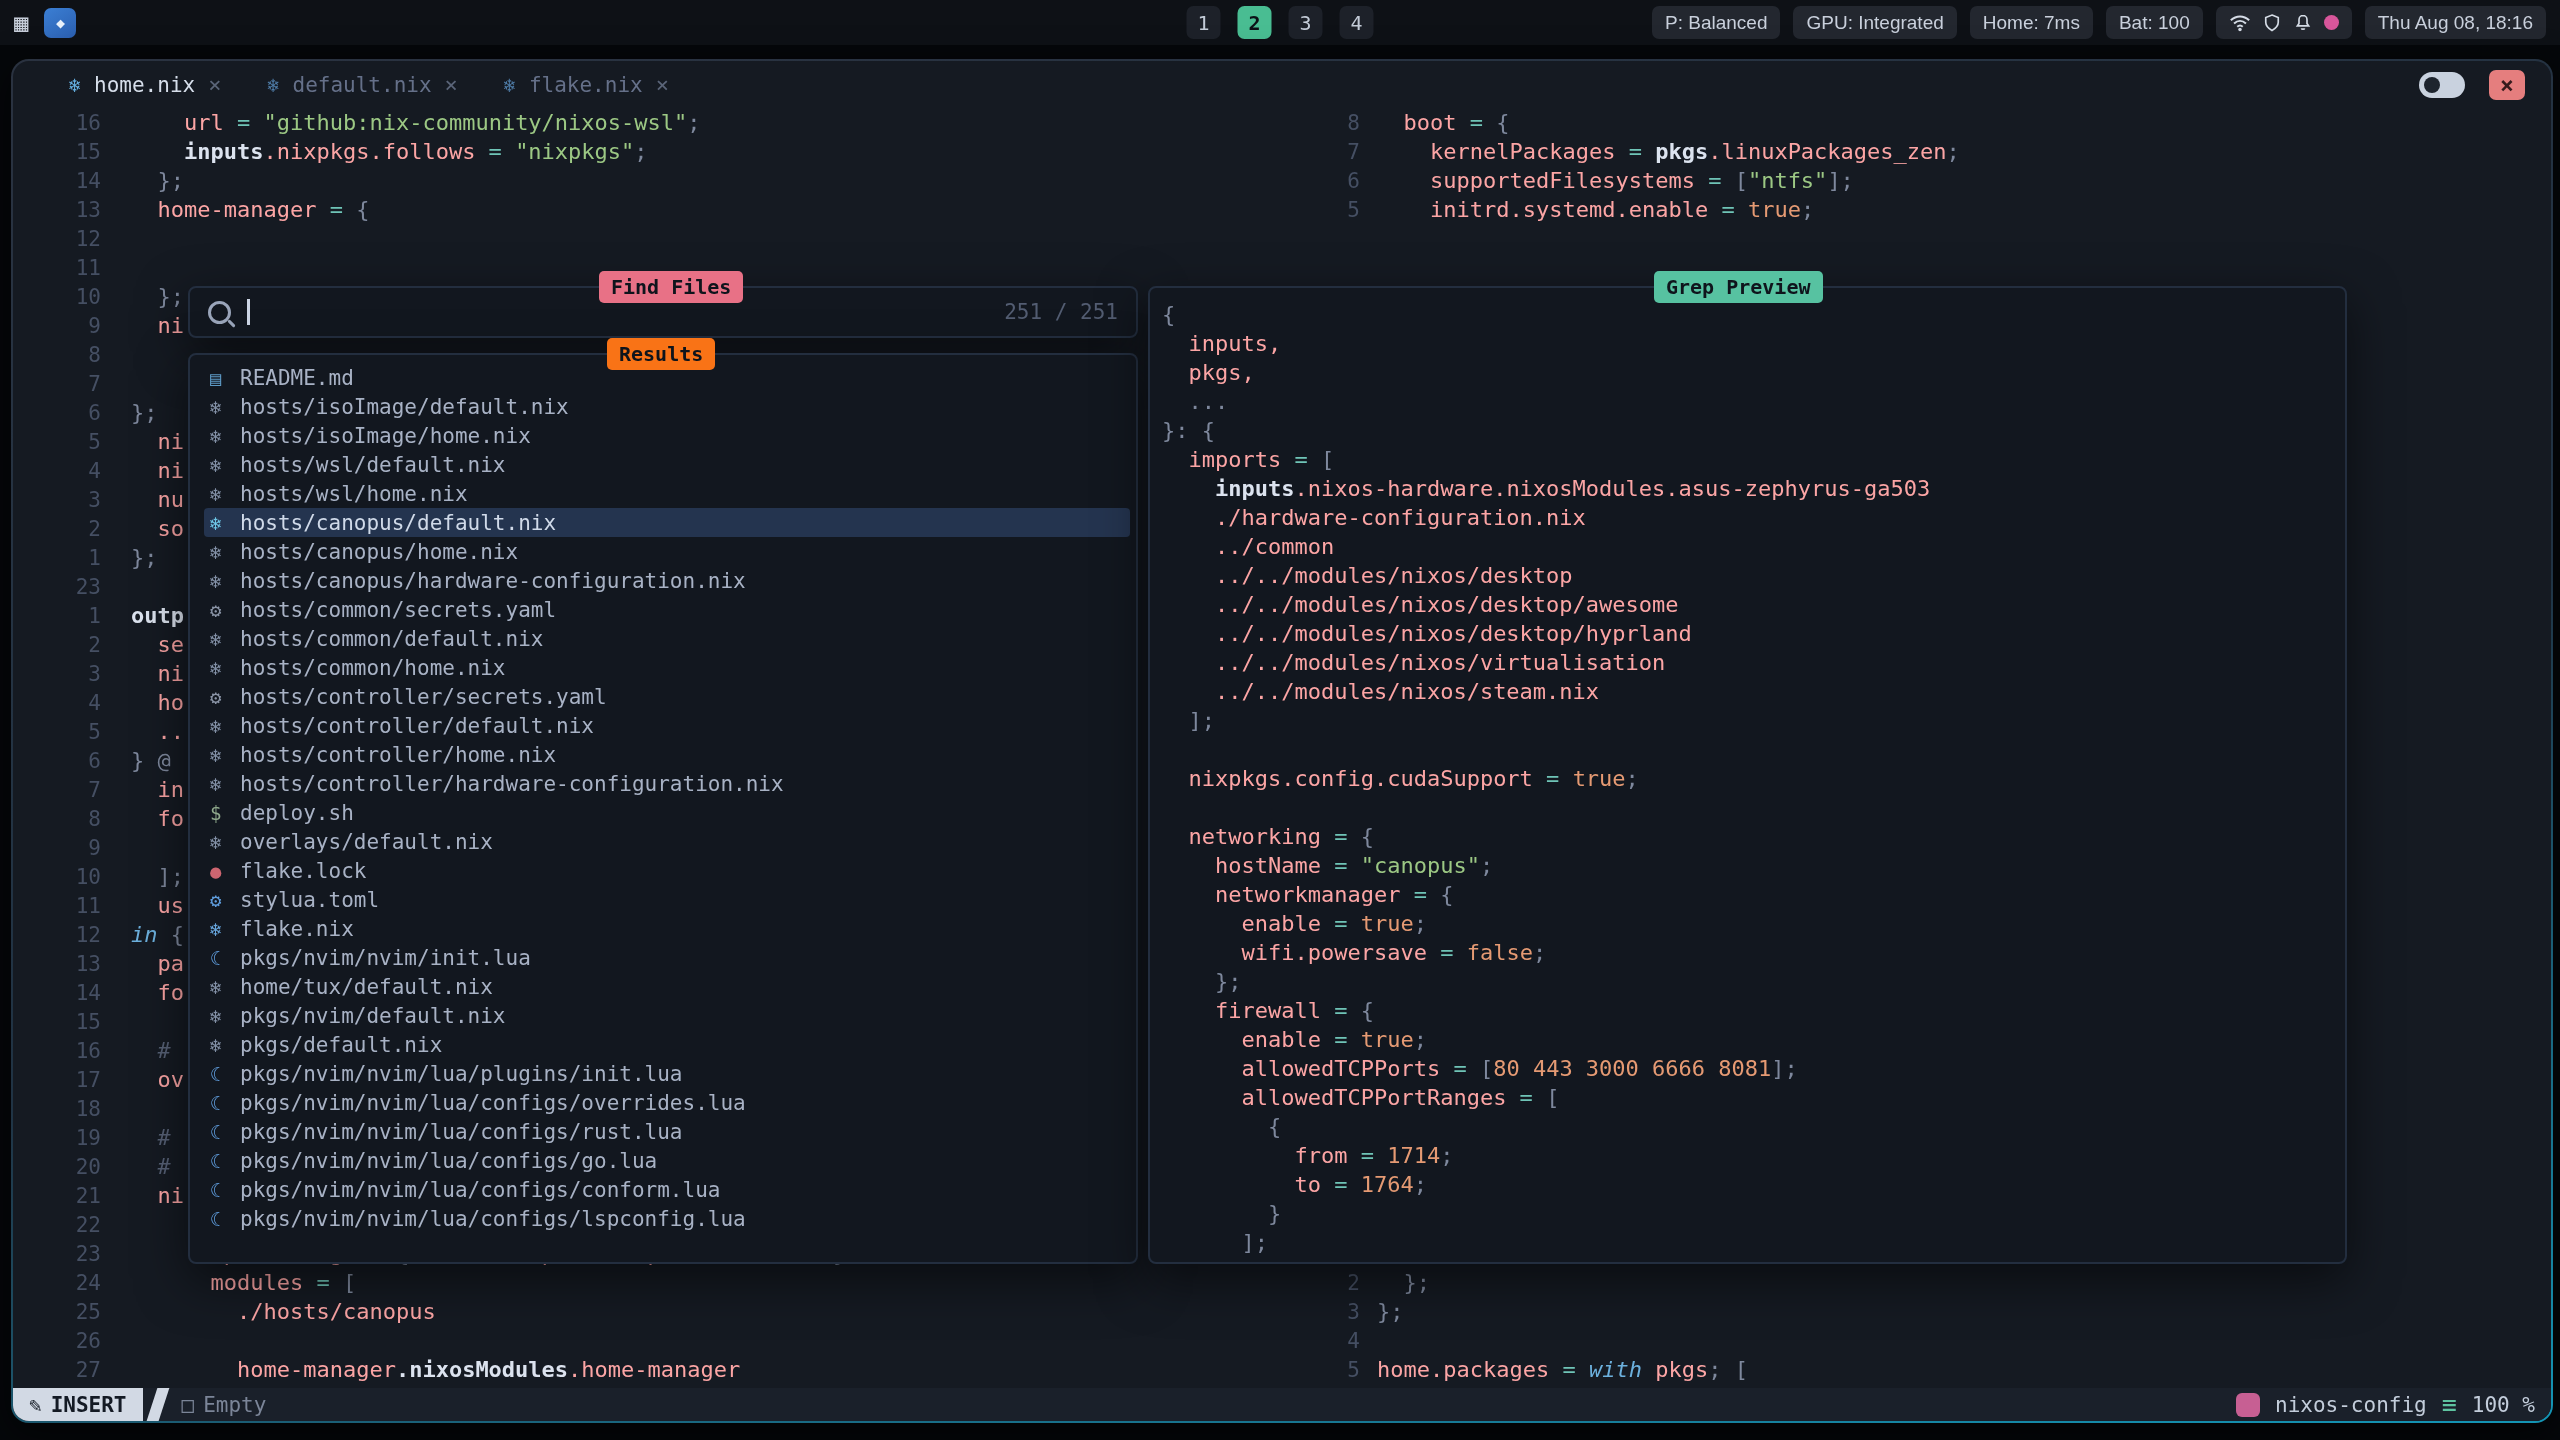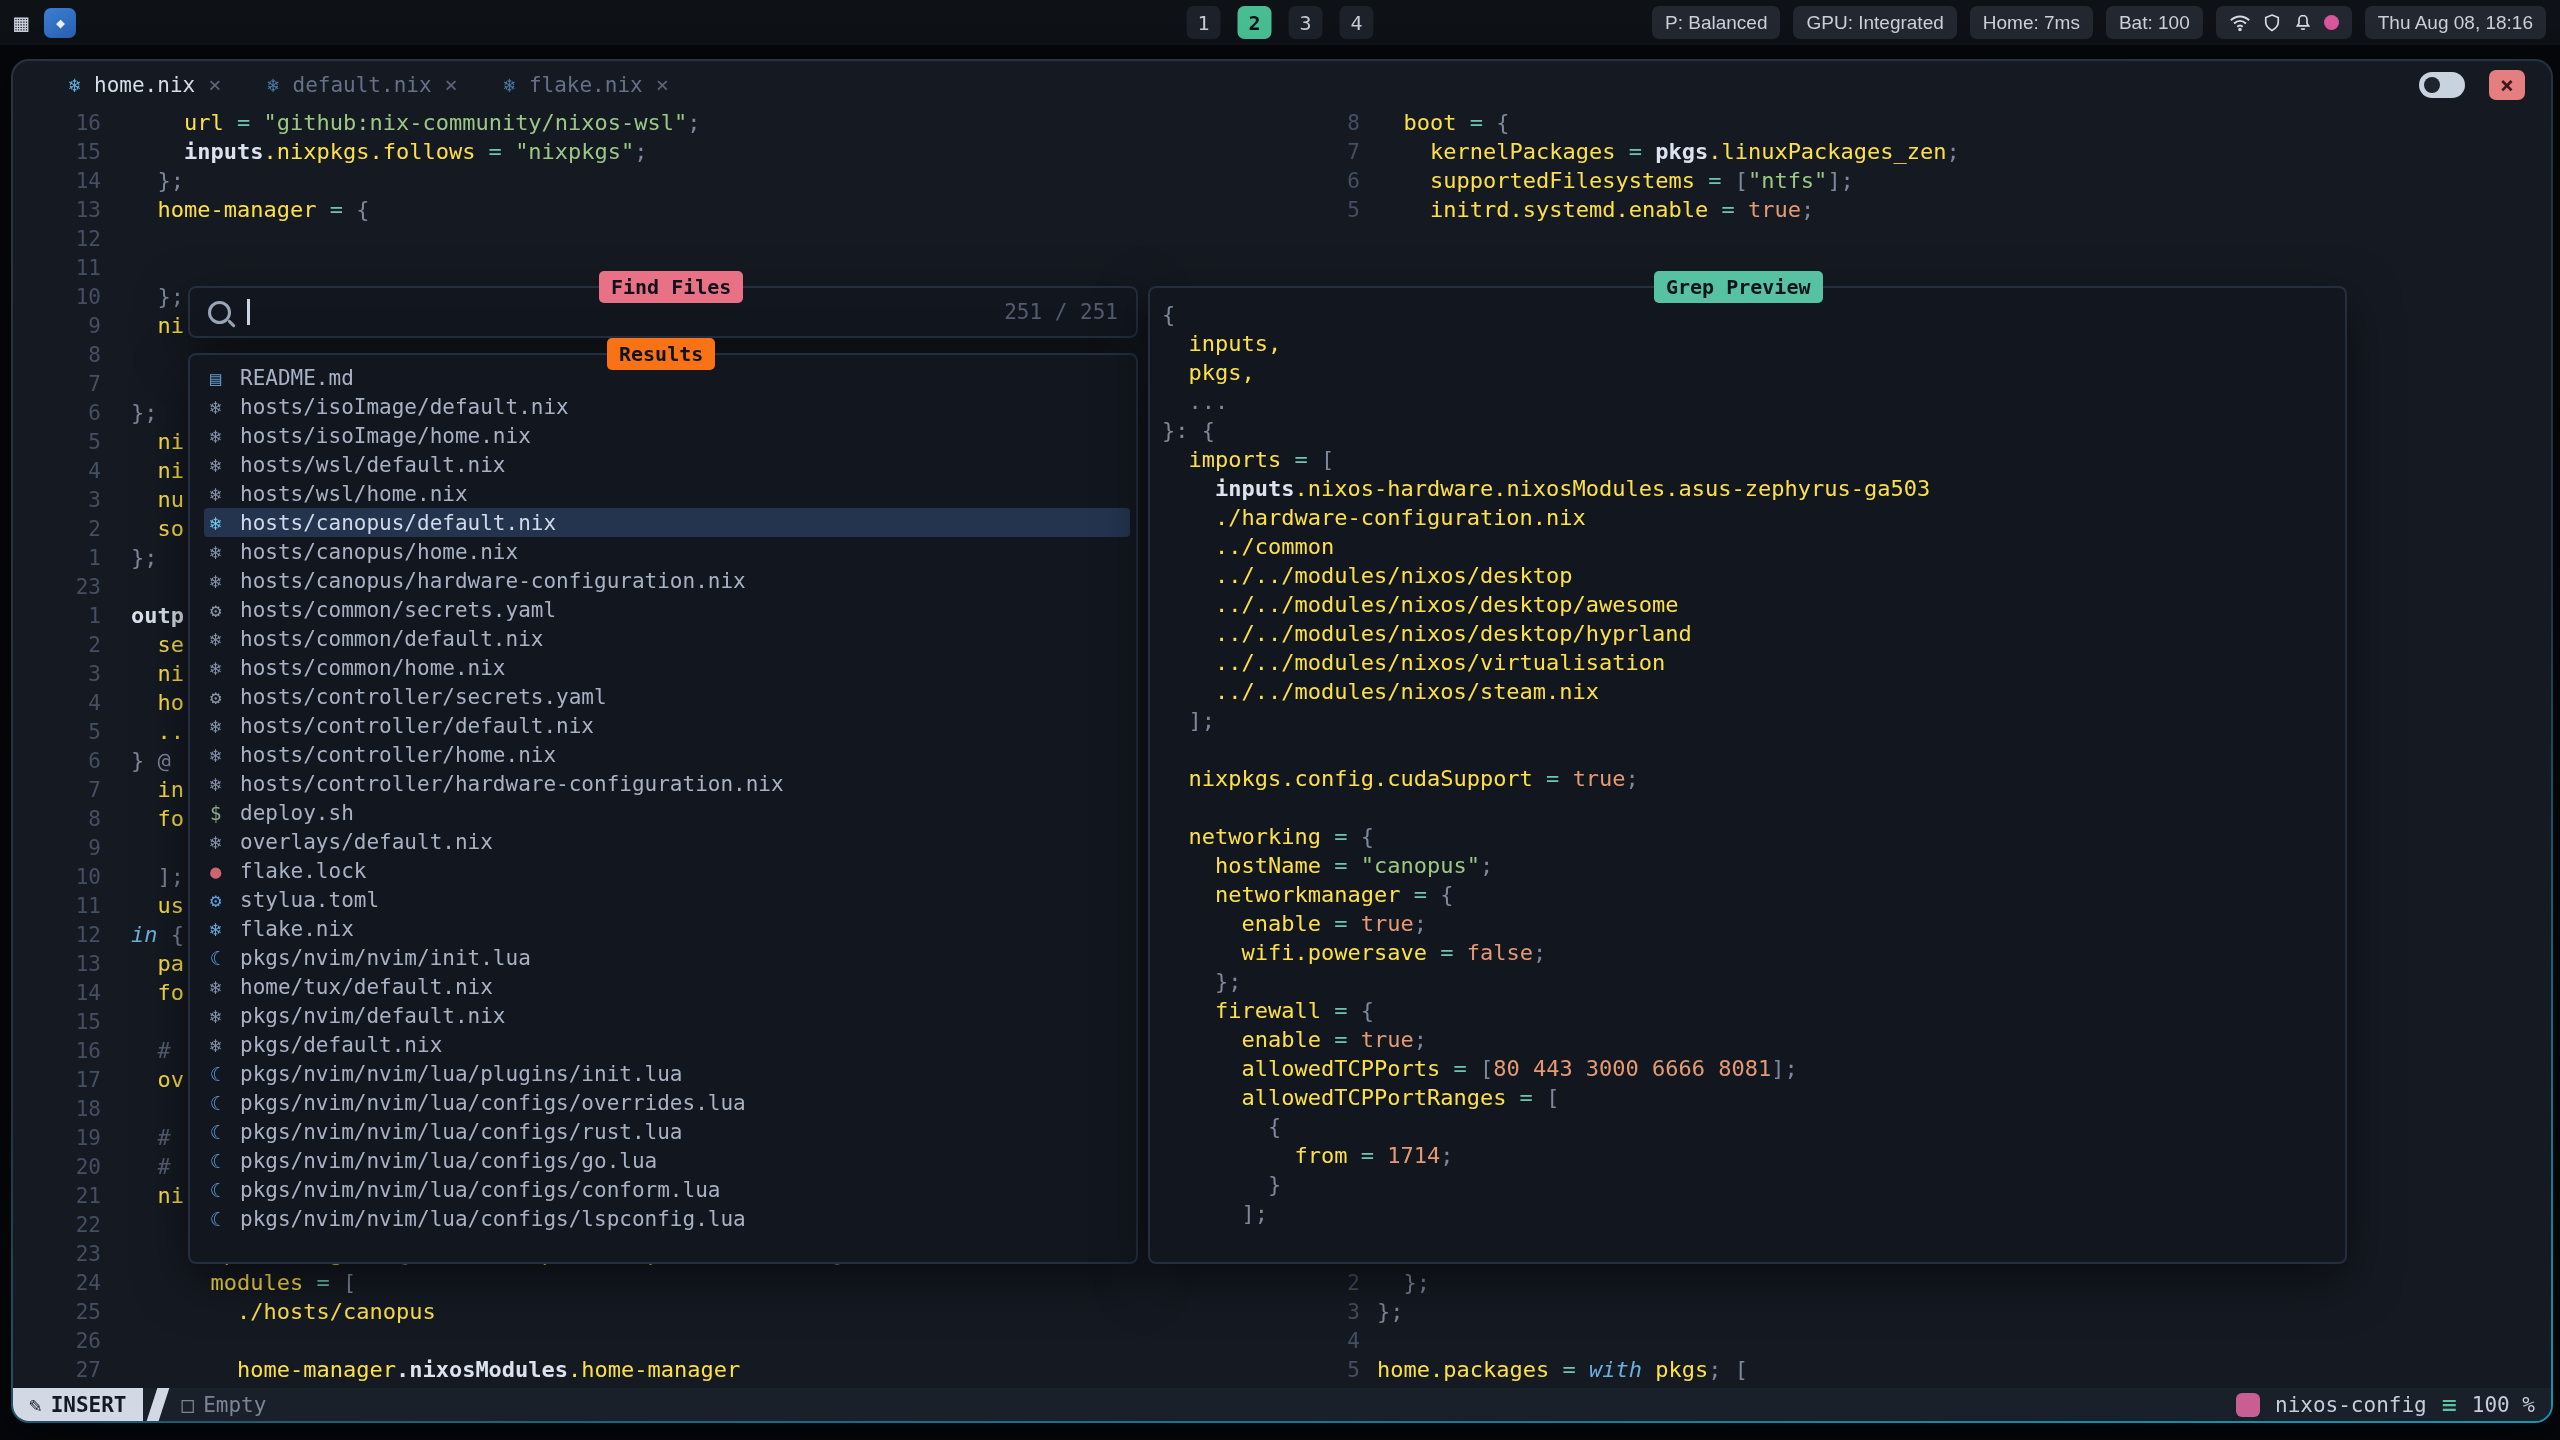--- a/index.html
+++ b/index.html
@@ -54,7 +54,7 @@
   #pane-right-top .gut,#pane-right-bottom .gut{width:50px;text-align:right;color:#454f63;flex:none;font-size:21px;}
   #pane-right-top .ctext,#pane-right-bottom .ctext{margin-left:17px;}
   .gut.cur{color:#d2dbea;}
-  .tk-v{color:#fde047}.tk-f{color:#dce3ef;font-weight:bold}.tk-s{color:#9cc884}
+  .tk-v{color:#fca5a5}.tk-f{color:#dce3ef;font-weight:bold}.tk-s{color:#9cc884}
   .tk-n,.tk-b{color:#e59a73}.tk-o{color:#6fc4b7}.tk-p{color:#7e889d}
   .tk-k{color:#6cb0dd;font-style:italic}.tk-d{color:#566075;font-style:italic}
   

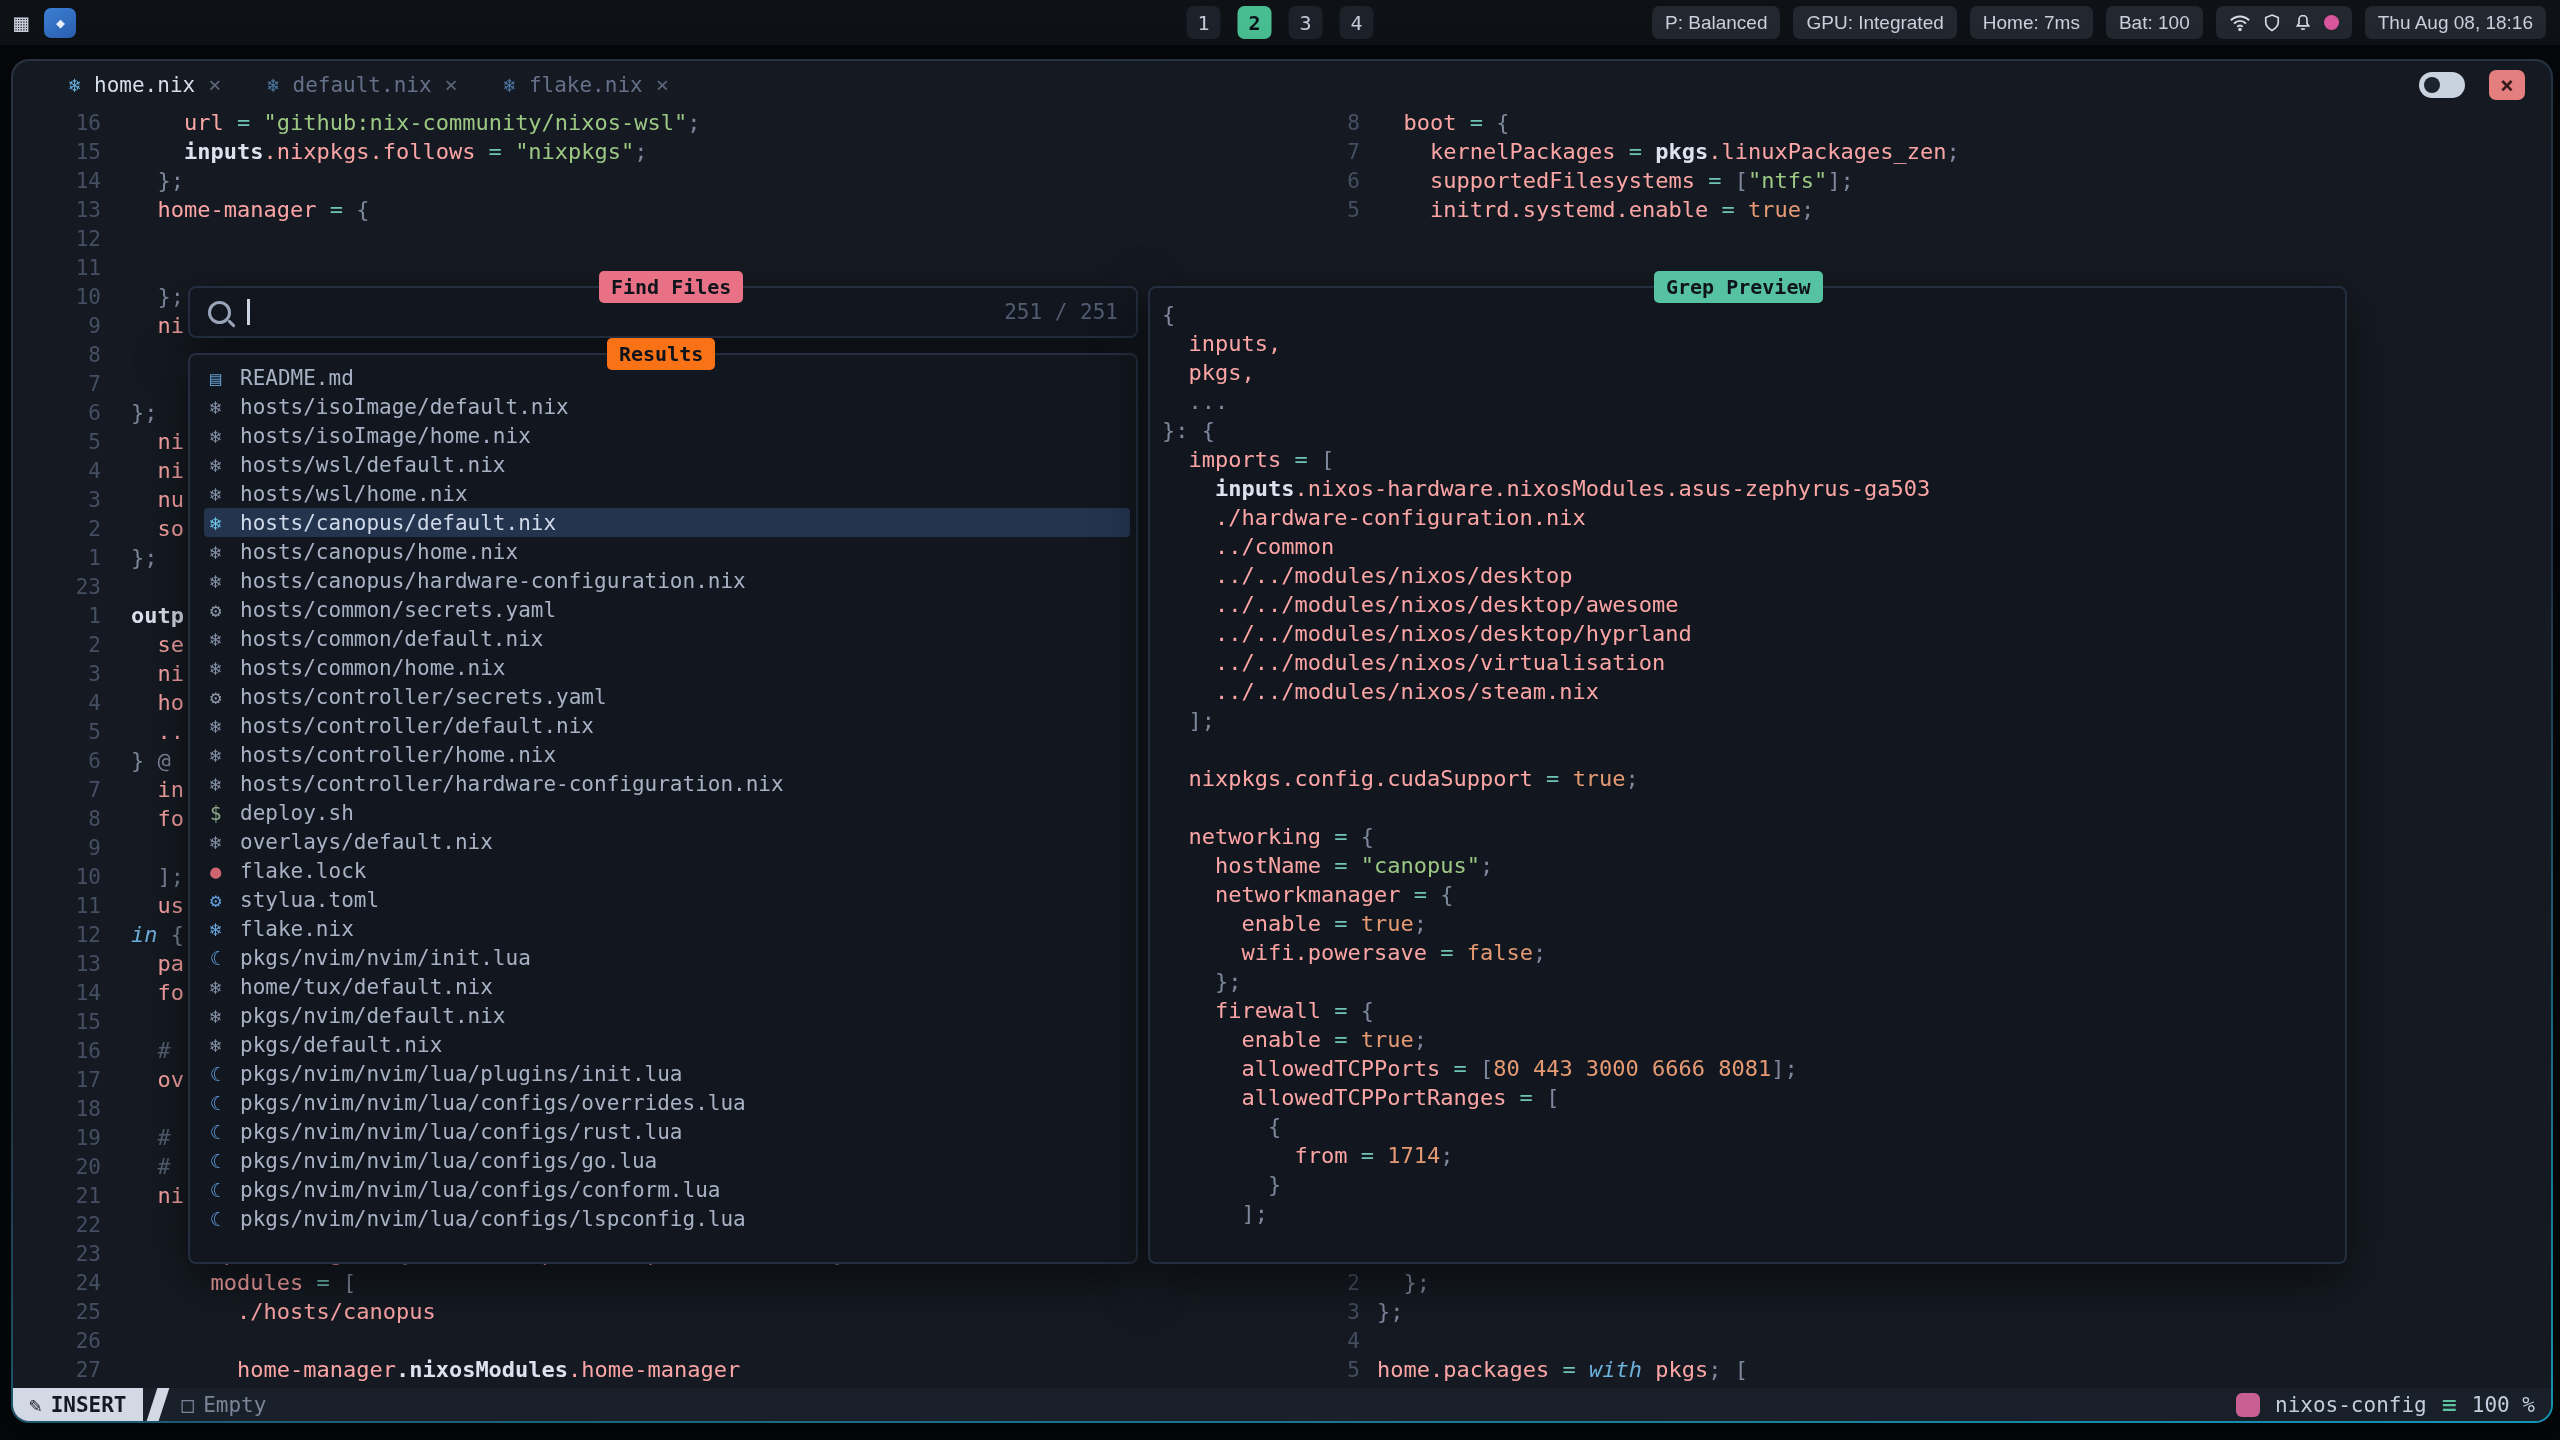--- a/index.html
+++ b/index.html
@@ -287,6 +287,7 @@
           <div class="crow"><span class="ctext"><span class="tk-v">      allowedTCPPortRanges</span><span class="tk-o"> = </span><span class="tk-p">[</span></span></div>
           <div class="crow"><span class="ctext"><span class="tk-p">        {</span></span></div>
           <div class="crow"><span class="ctext"><span class="tk-v">          from</span><span class="tk-o"> = </span><span class="tk-n">1714</span><span class="tk-p">;</span></span></div>
+          <div class="crow"><span class="ctext"><span class="tk-v">          to</span><span class="tk-o"> = </span><span class="tk-n">1764</span><span class="tk-p">;</span></span></div>
           <div class="crow"><span class="ctext"><span class="tk-p">        }</span></span></div>
           <div class="crow"><span class="ctext"><span class="tk-p">      ];</span></span></div>
         </div>

